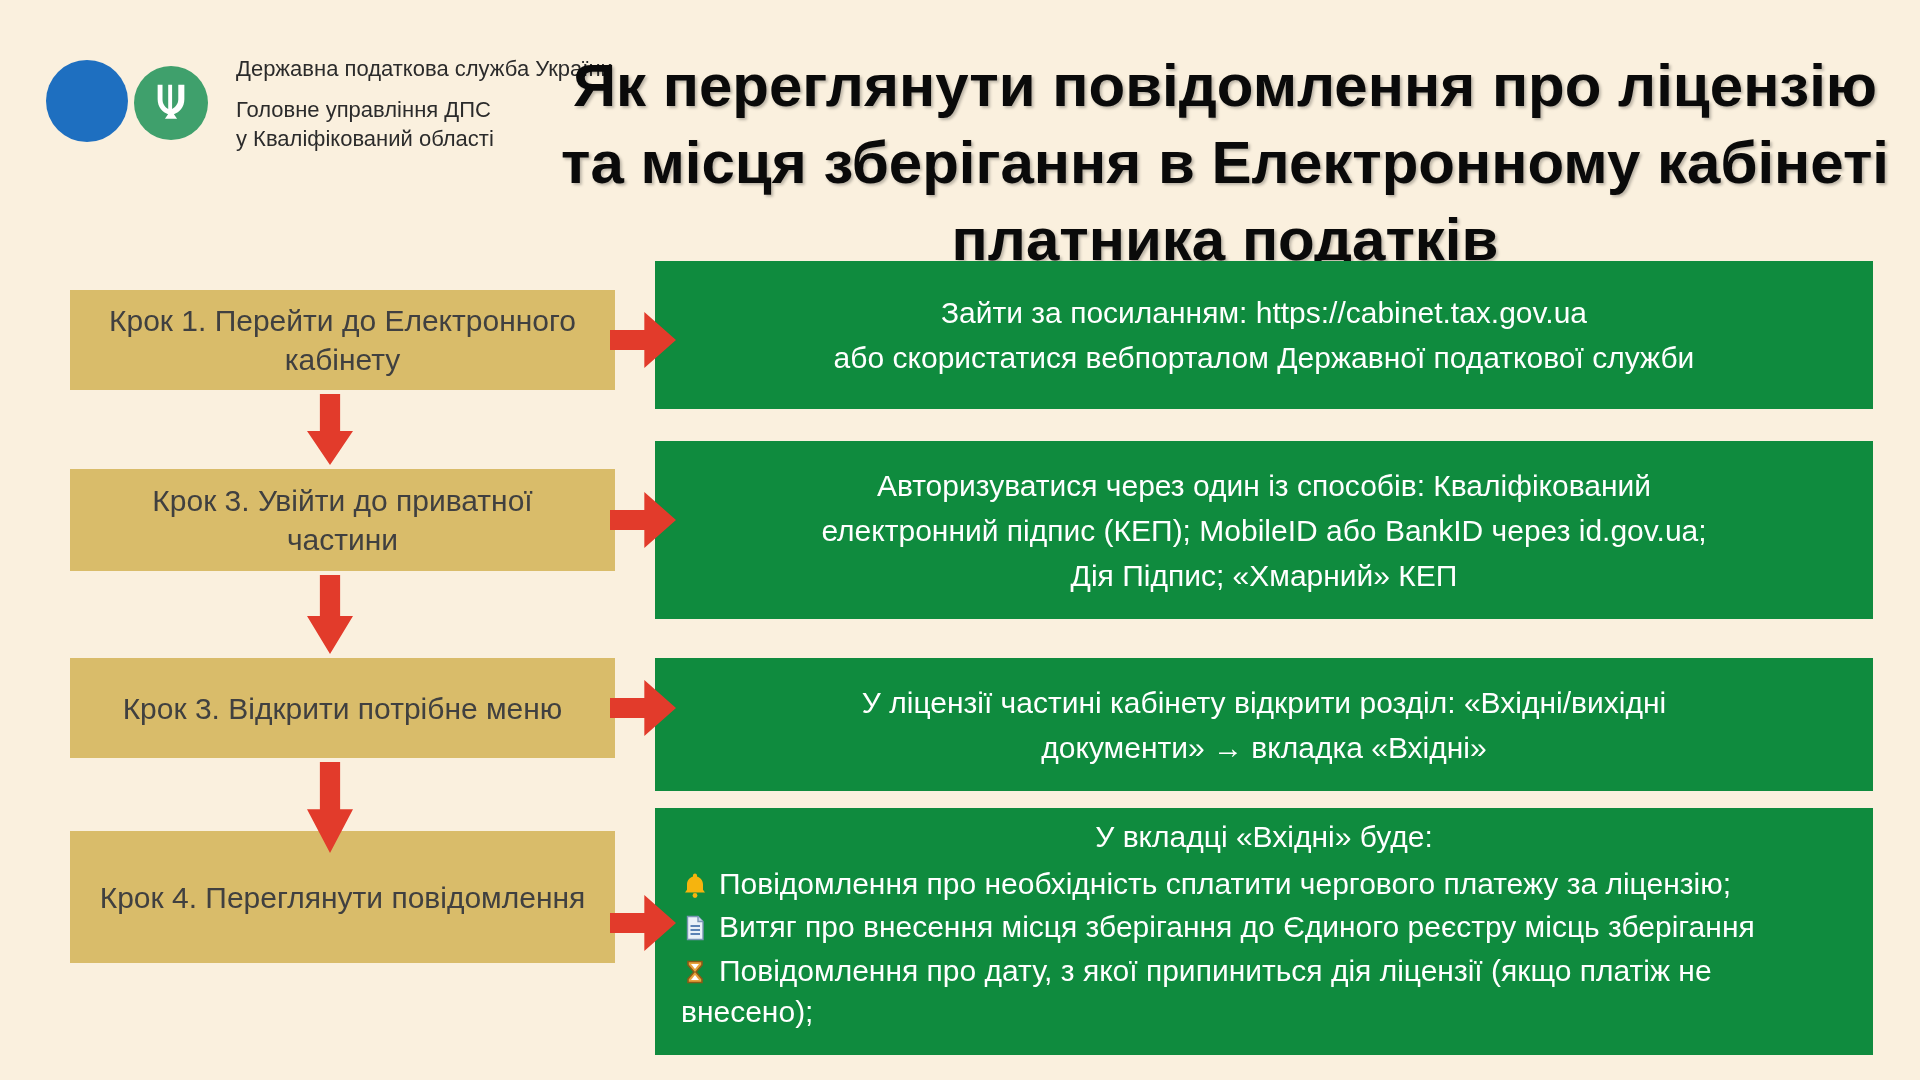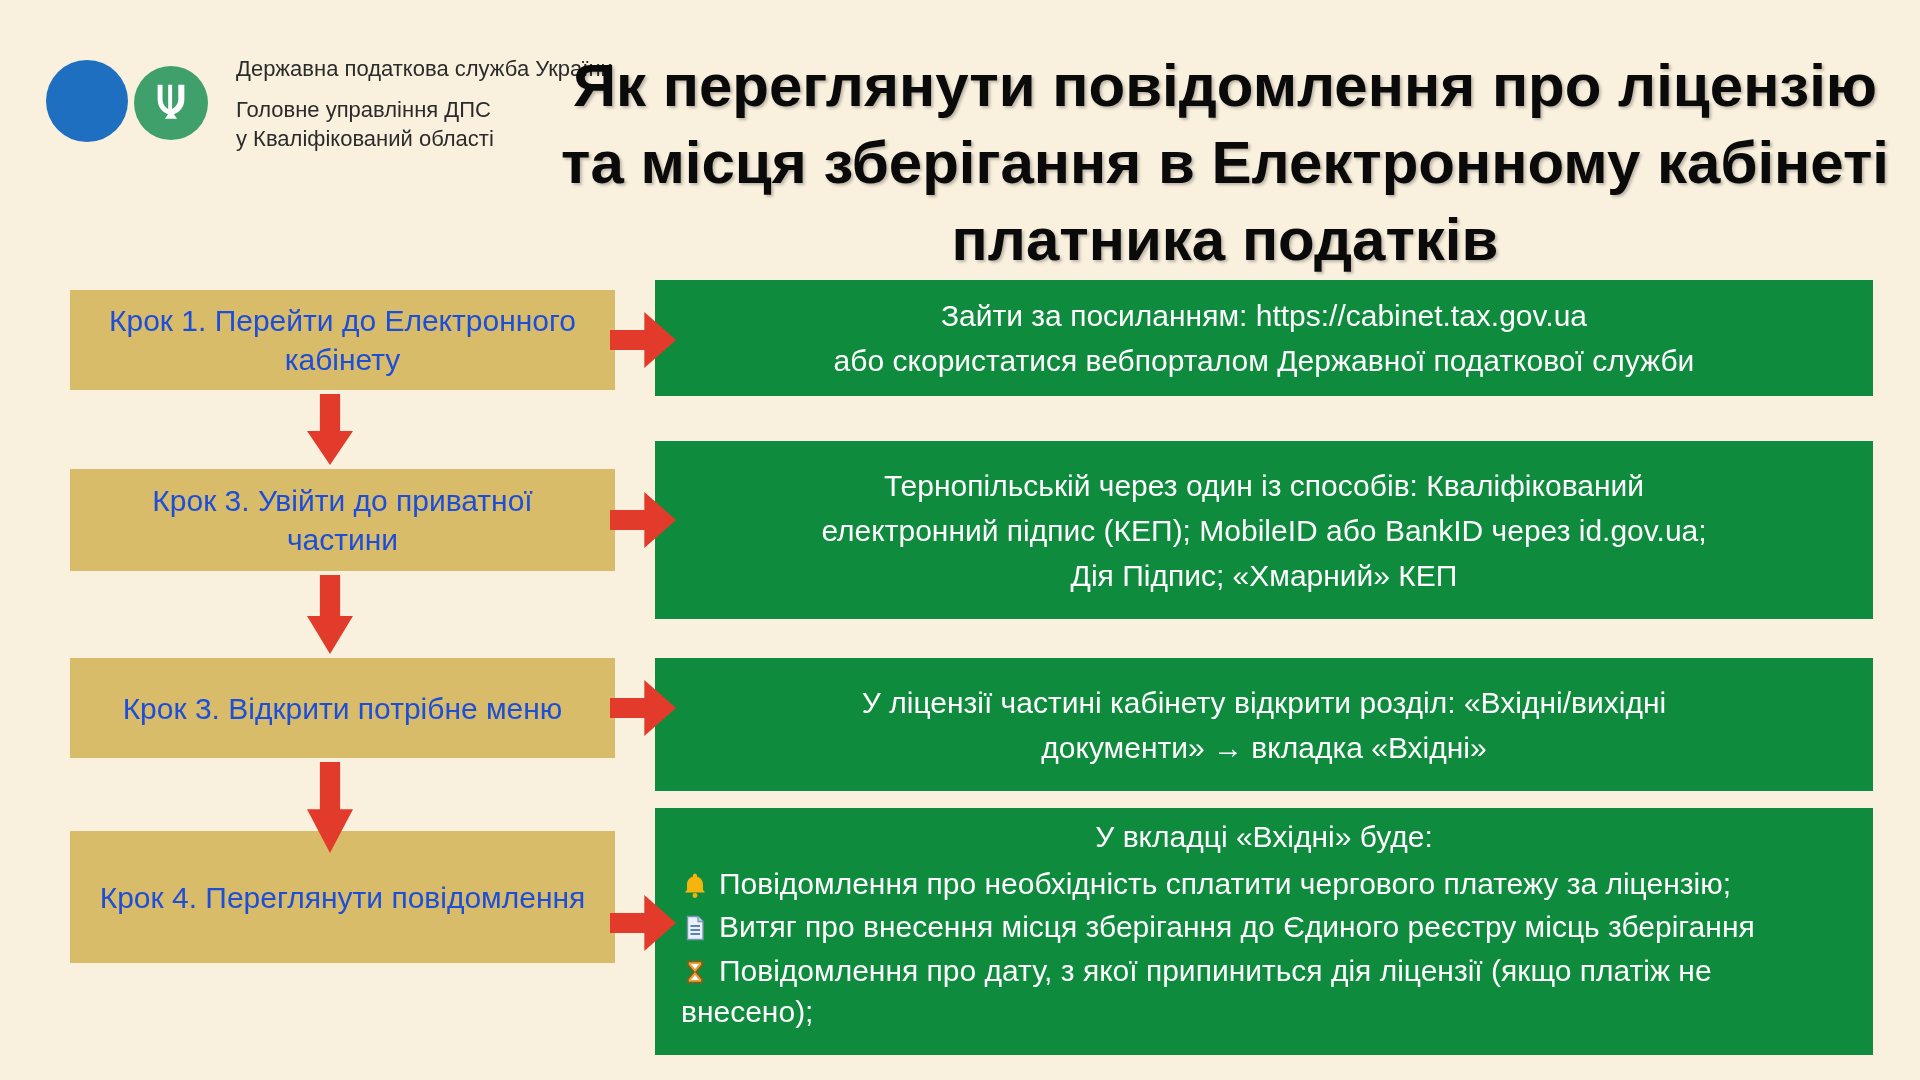--- a/index.html
+++ b/index.html
@@ -38,7 +38,7 @@
   
   .step-box {
     position: absolute; left: 70px; width: 545px;
-    background: #D9BC6A; color: #1d4ed8;
+    background: #D9BC6A; color: #404040;
     display: flex; align-items: center; justify-content: center;
     text-align: center; font-size: 30px; line-height: 1.3;
     padding: 20px 18px; white-space: pre-line;

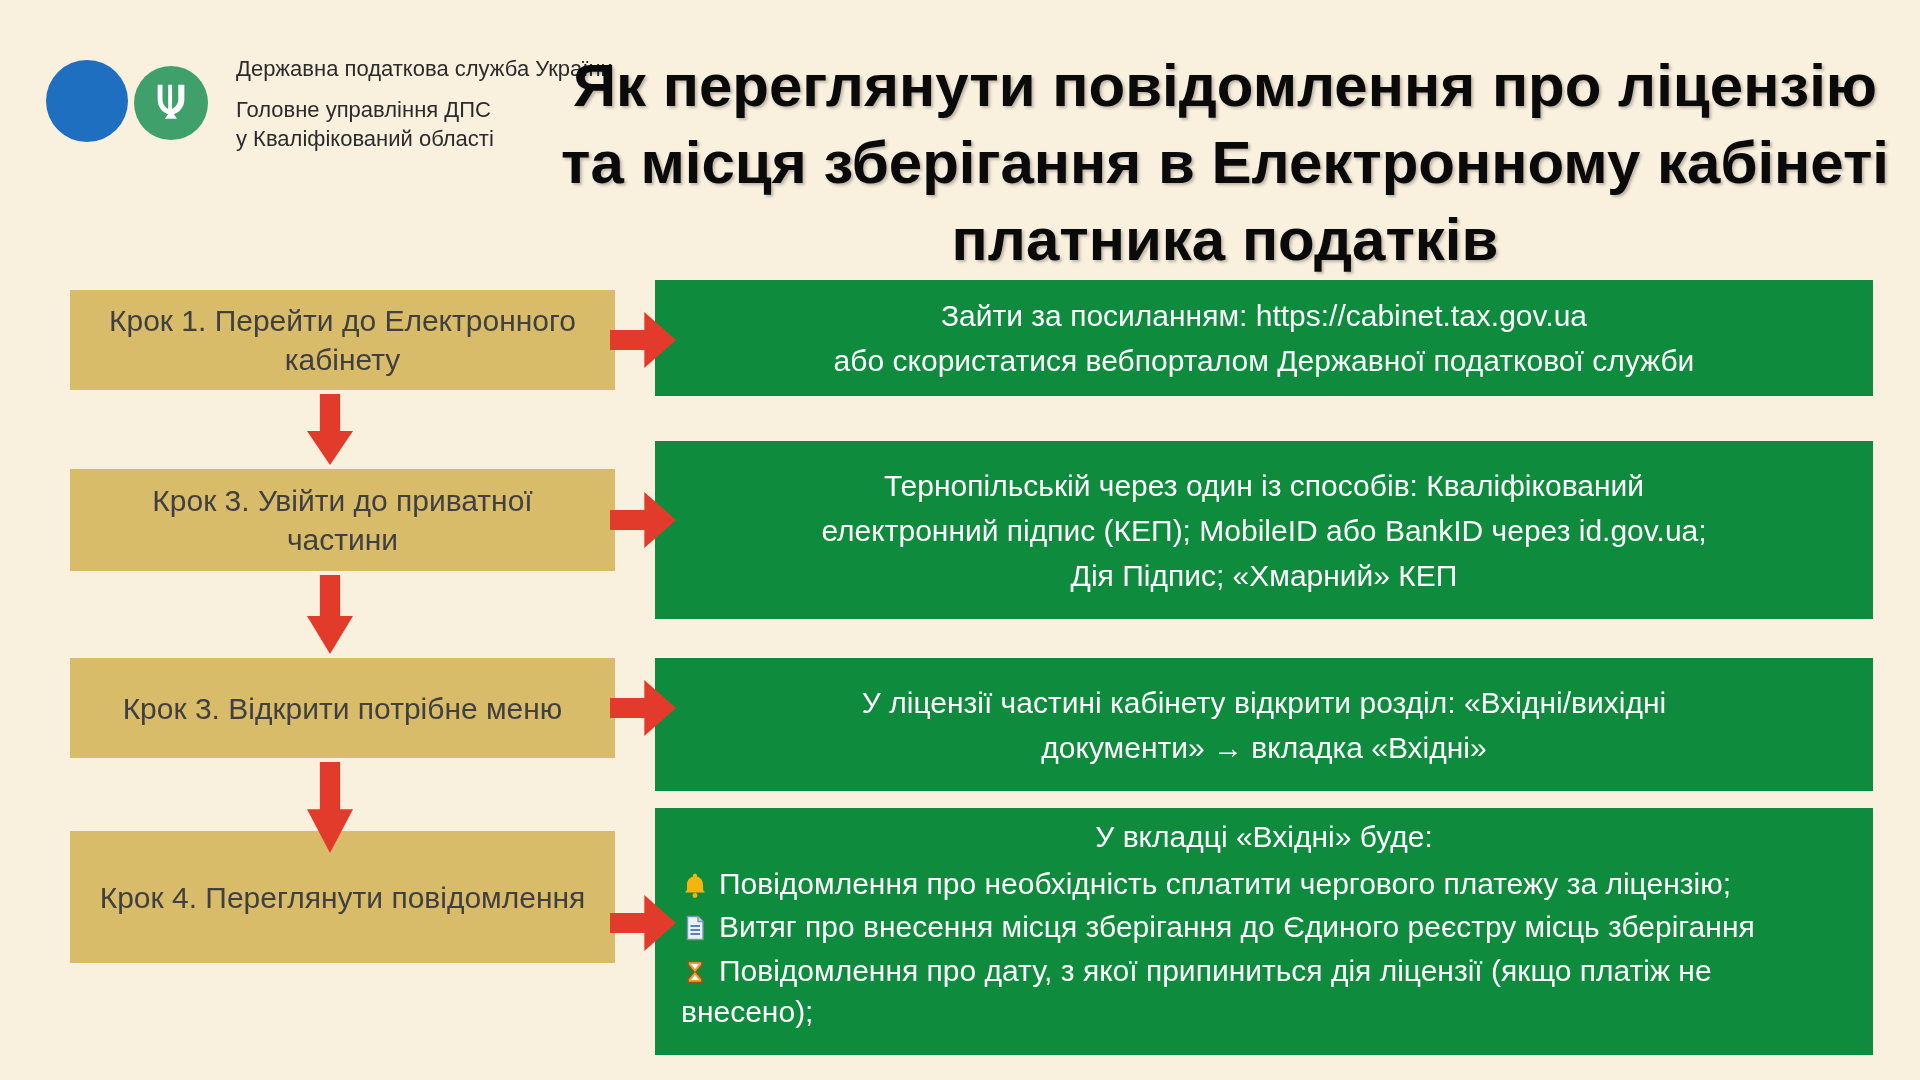--- a/index.html
+++ b/index.html
@@ -56,7 +56,7 @@
     text-align: center; font-size: 30px; line-height: 1.5;
     padding: 10px 26px; white-space: pre-line;
   }
-  .i1 { top: 261px; height: 116px; margin-top: 19px; }
+  .i1 { top: 261px; height: 148px; }
   .i2 { top: 441px; height: 178px; }
   .i3 { top: 658px; height: 133px; }
   .i4 { top: 808px; height: 247px; white-space: normal; justify-content: flex-start; padding-top: 6px; }

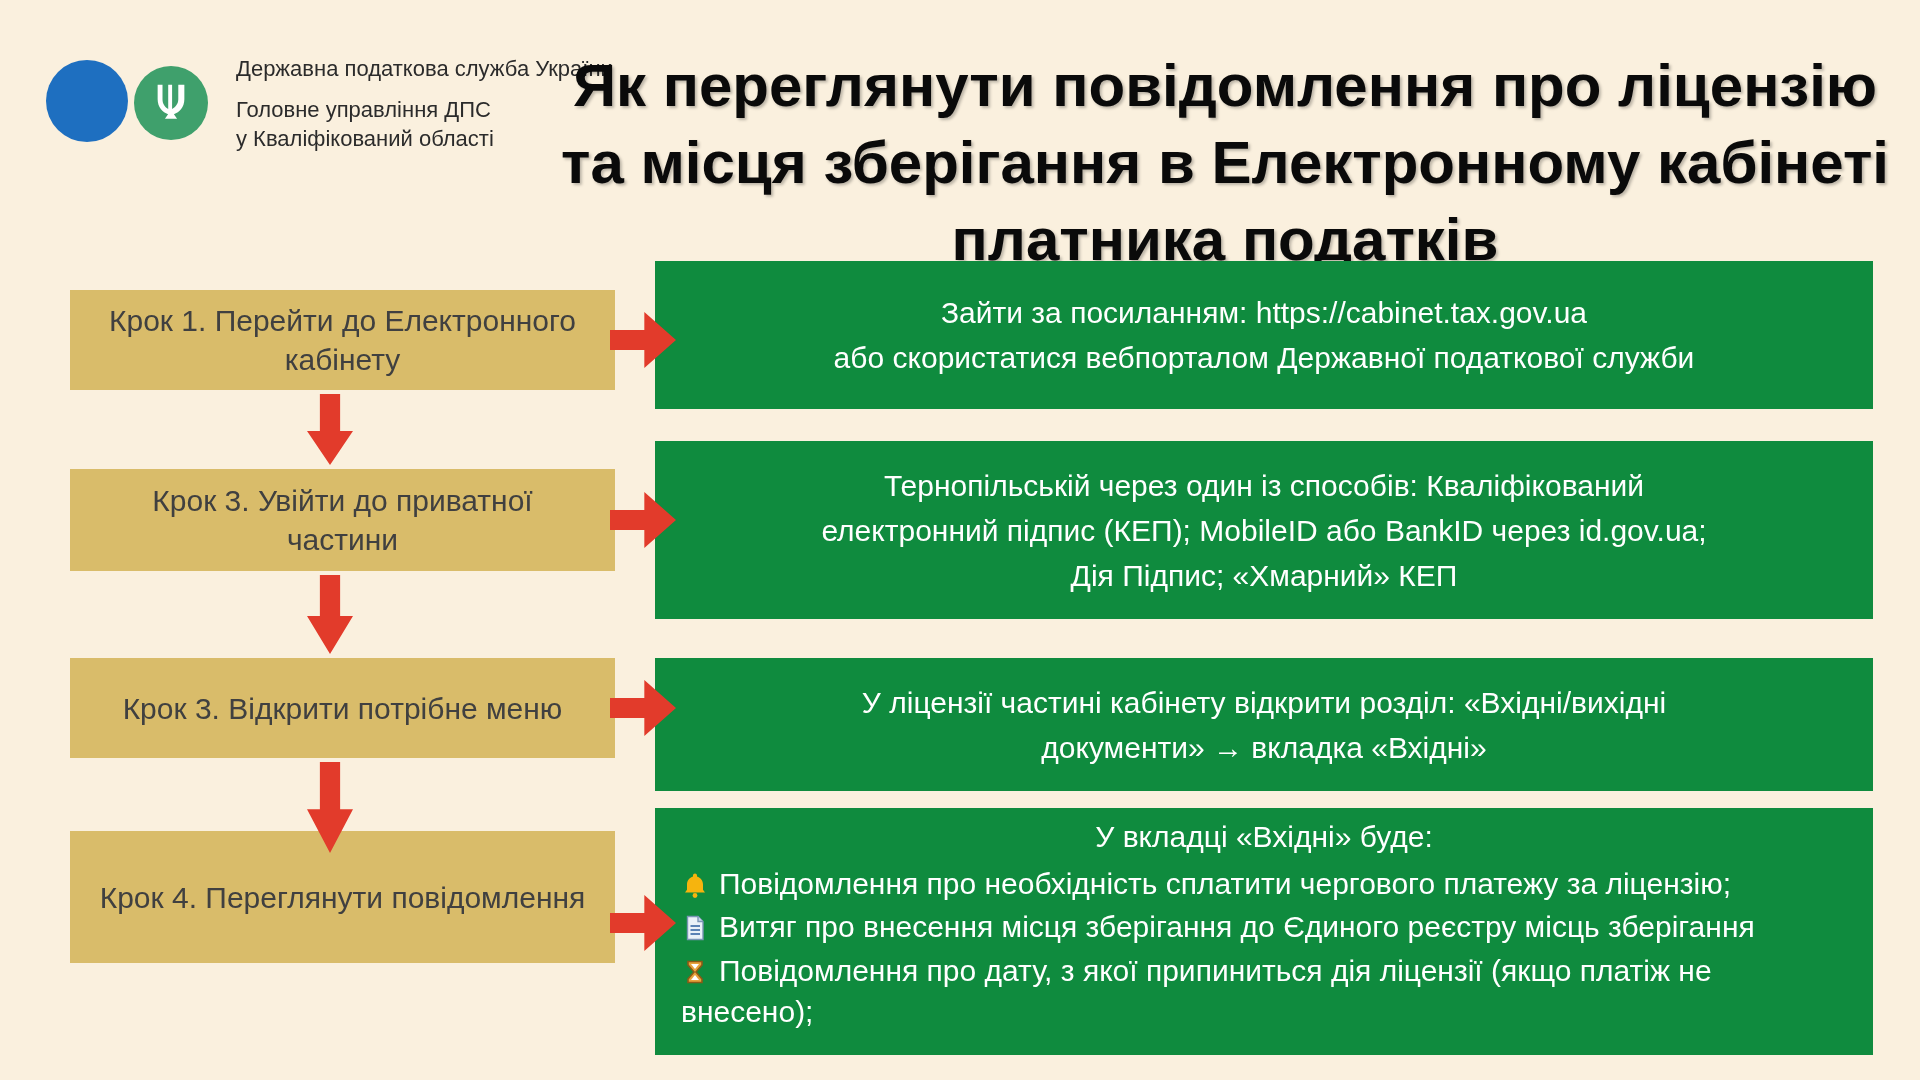--- a/index.html
+++ b/index.html
@@ -120,7 +120,7 @@
   </div>
   <div class="arrow-right a2"></div>
   <div class="info-box i2">
-    <span>Тернопільській через один із способів: Кваліфікований
+    <span>Авторизуватися через один із способів: Кваліфікований
 електронний підпис (КЕП); MobileID або BankID через id.gov.ua;
 Дія Підпис; «Хмарний» КЕП</span>
   </div>

